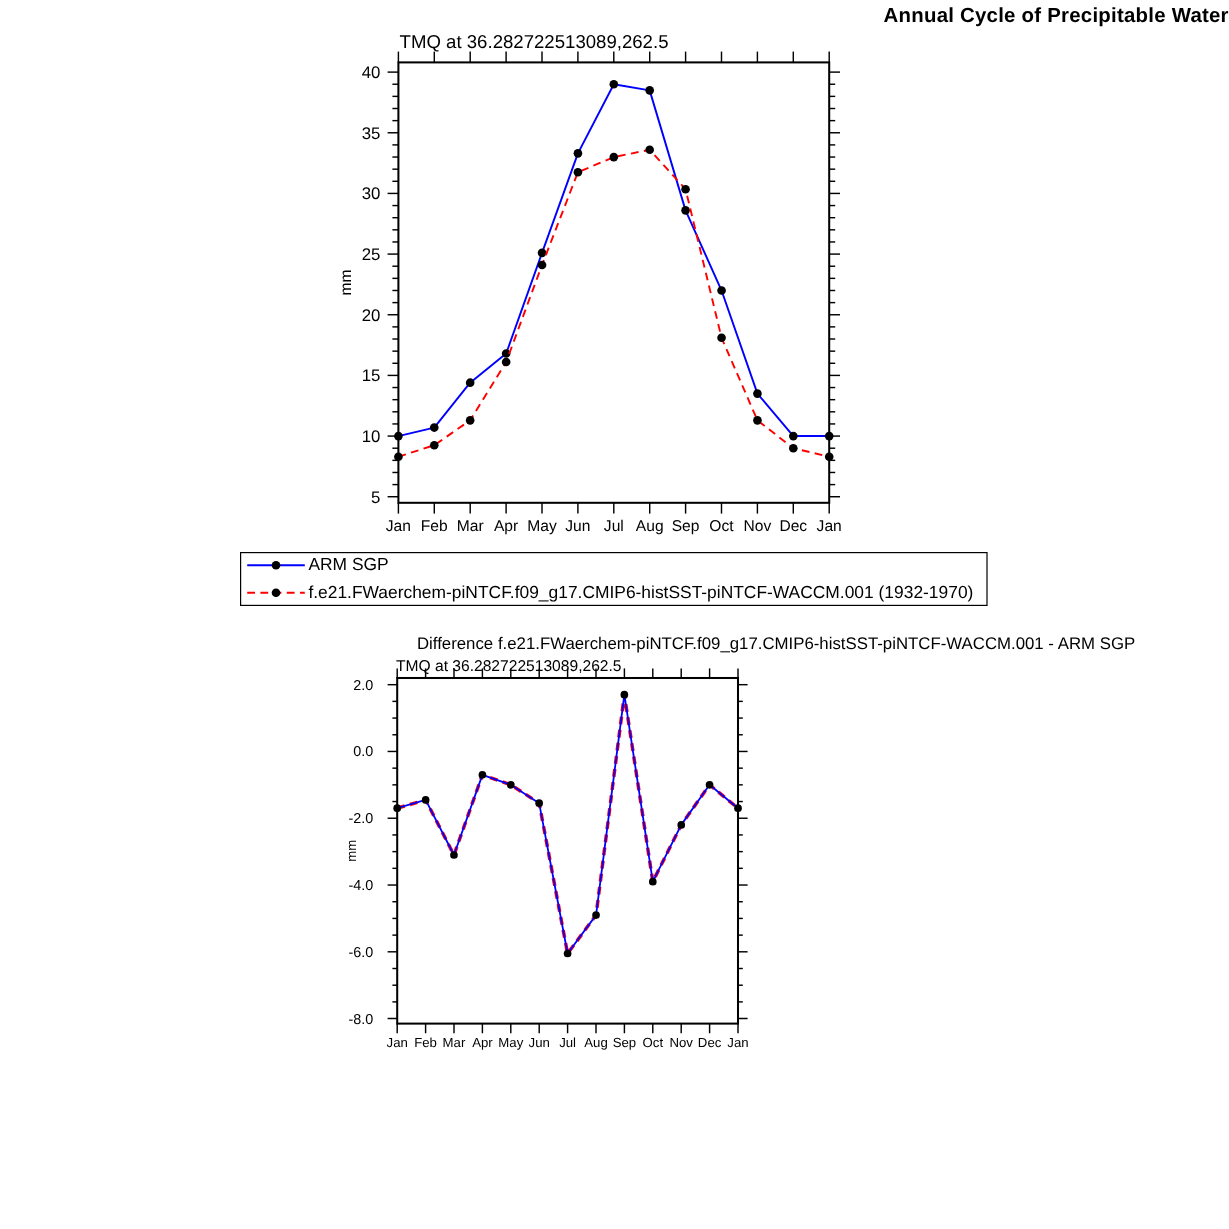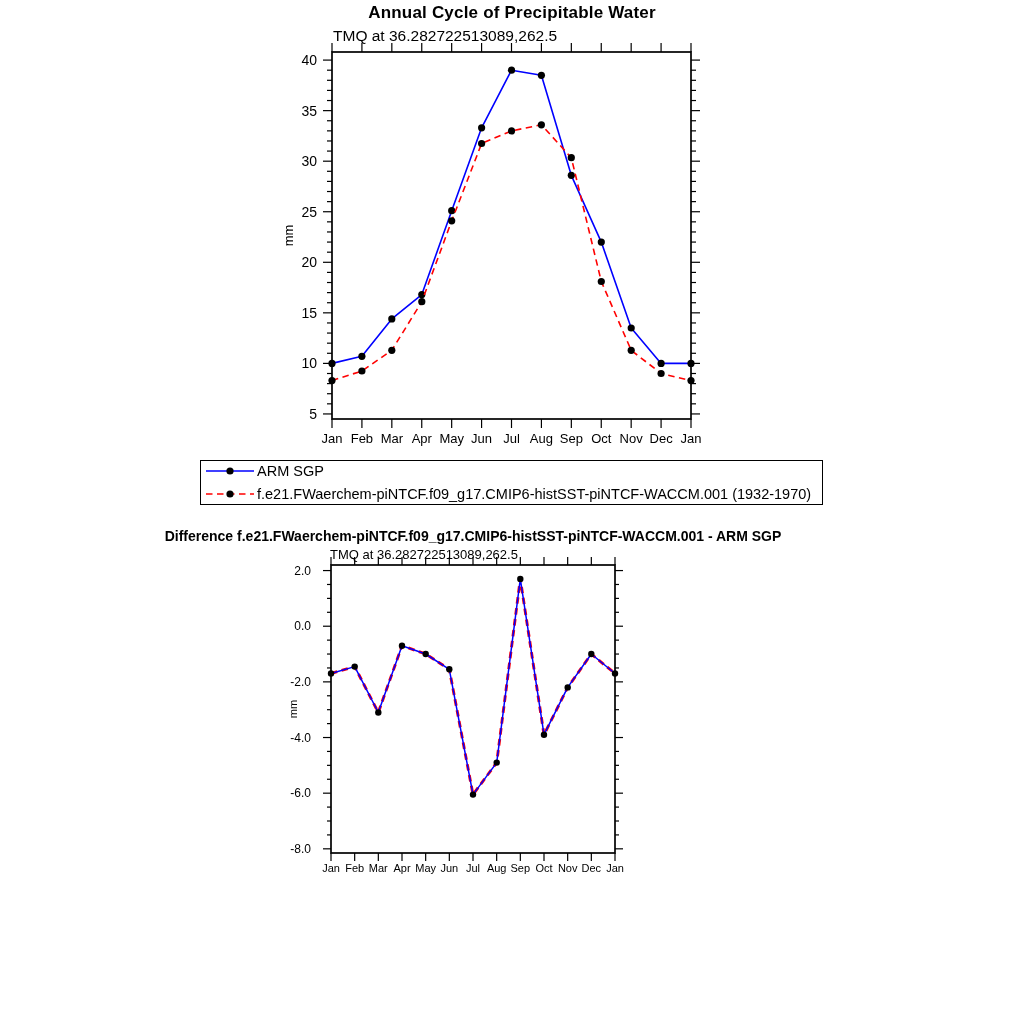--- a/index.html
+++ b/index.html
@@ -11,7 +11,7 @@
   #chart-canvas{position:absolute;left:0;top:0;}
   svg text{font-family:"Liberation Sans",sans-serif;fill:#000;}
   .title1{
-    position:absolute;left:0;top:3px;width:1024px;text-align:center;
+    position:absolute;left:0;top:3px;width:1024px;text-align:right;
     font-size:17px;font-weight:bold;letter-spacing:0.2px;
   }
   .subtitle1{position:absolute;left:333px;top:27px;font-size:15.5px;}

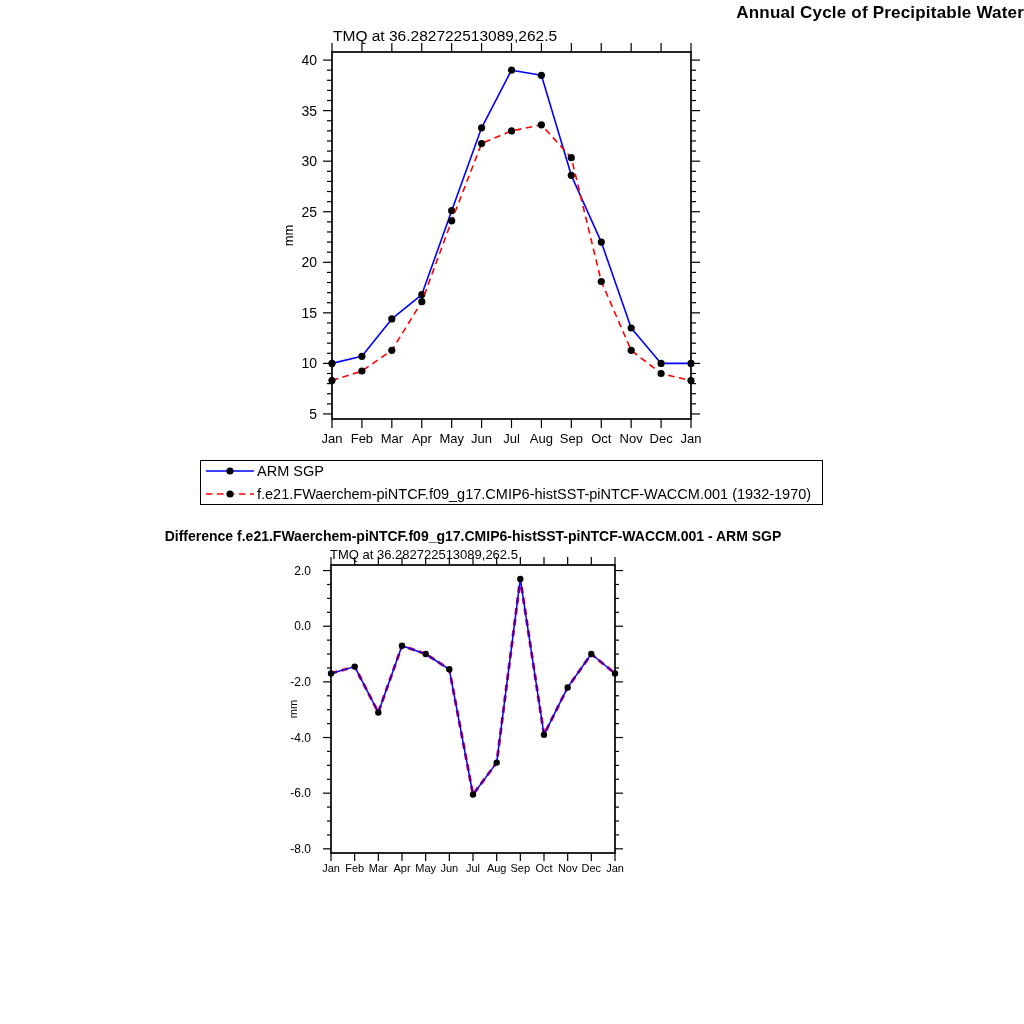--- a/index.html
+++ b/index.html
@@ -25,8 +25,8 @@
   .legend-sample{flex:0 0 auto;display:block;}
   .legend-label{font-size:14.5px;white-space:nowrap;margin-left:1px;}
   .title2{
-    position:absolute;left:0;top:528px;width:946px;text-align:center;
-    font-size:14px;font-weight:bold;
+    position:absolute;left:0;top:528px;width:946px;text-align:right;
+    font-size:14px;font-weight:normal;
   }
   .subtitle2{position:absolute;left:330px;top:547px;font-size:13px;}
 </style>

